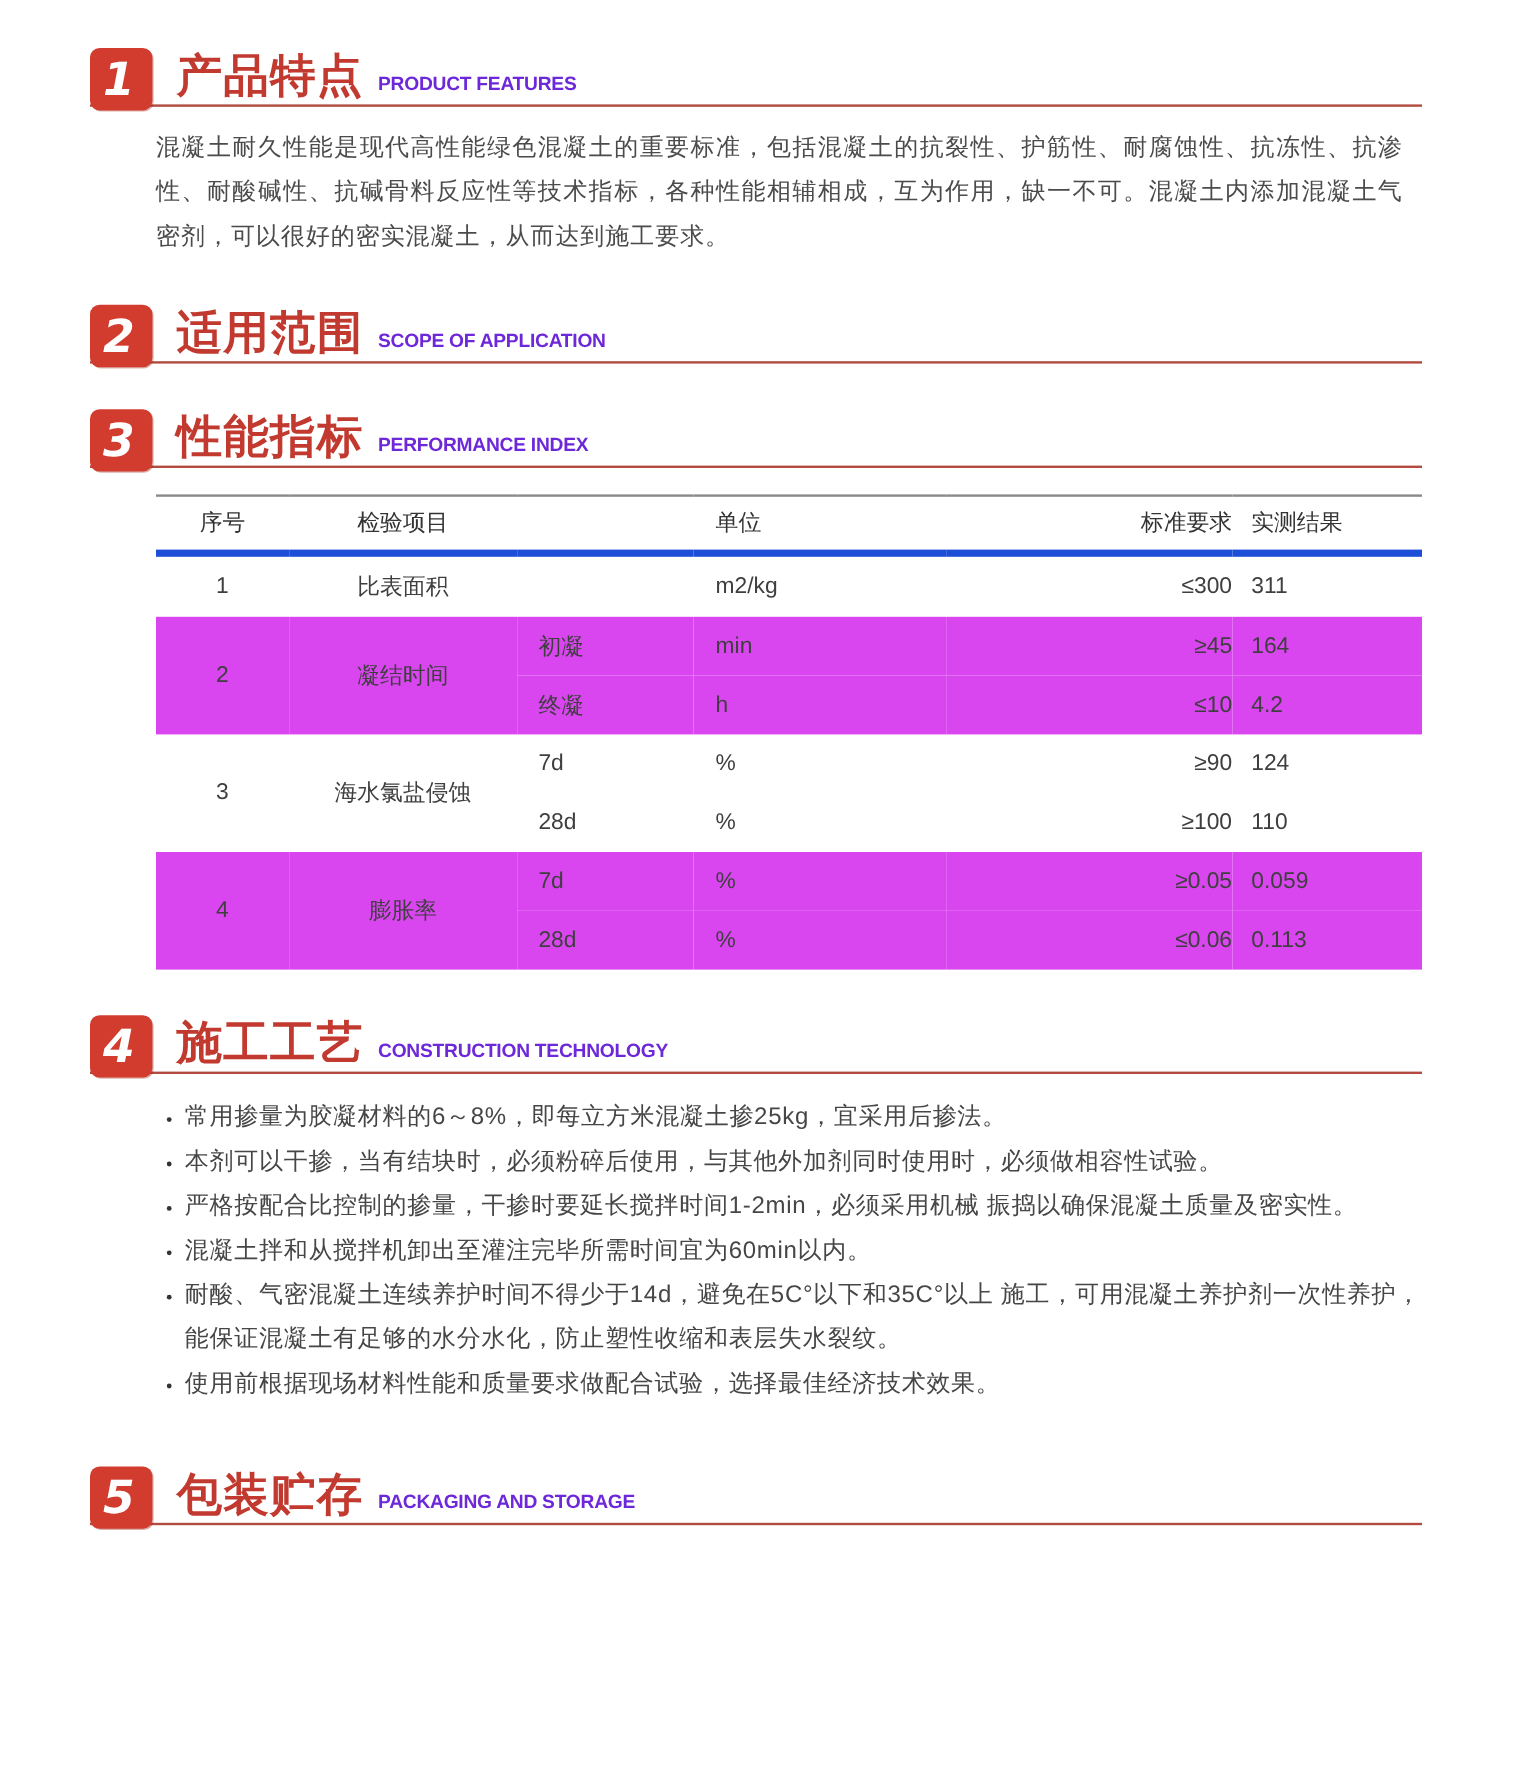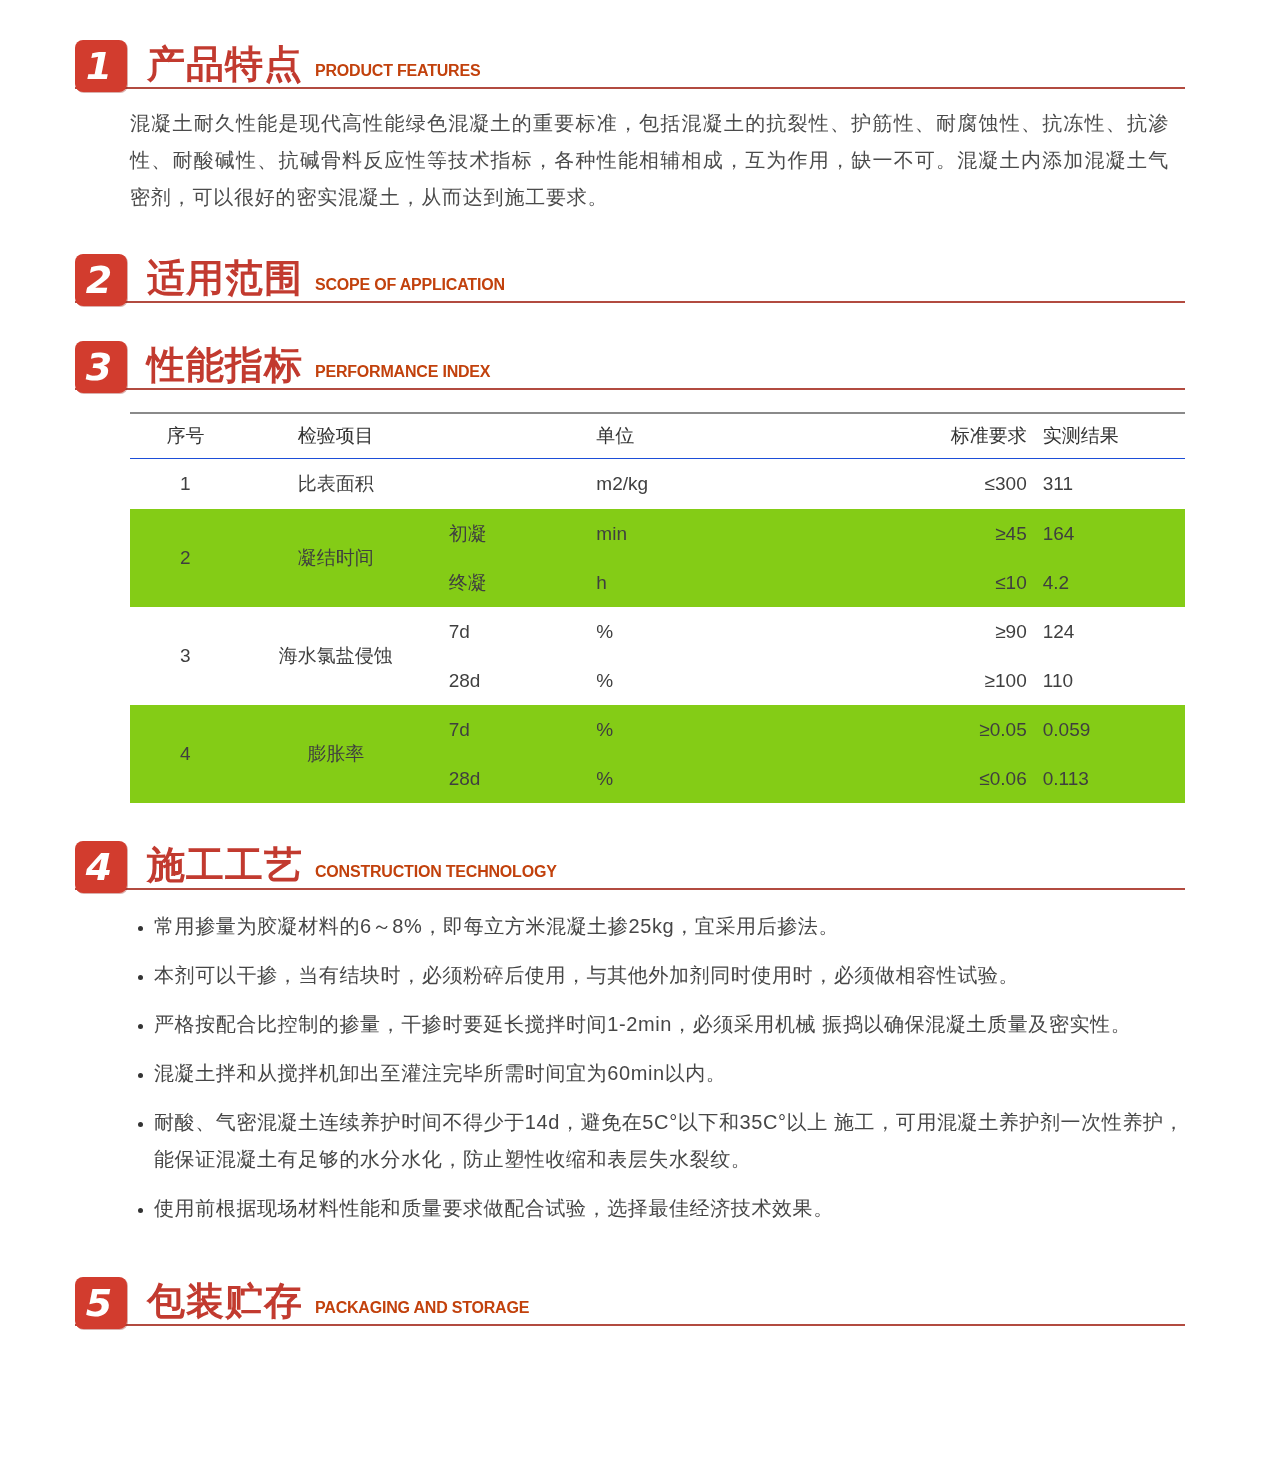--- a/index.html
+++ b/index.html
@@ -60,7 +60,7 @@
     margin: 0 0 7px 12px;
     font-size: 16px;
     font-weight: bold;
-    color: #c2410c;
+    color: #6d28d9;
     letter-spacing: -0.2px;
   }
   

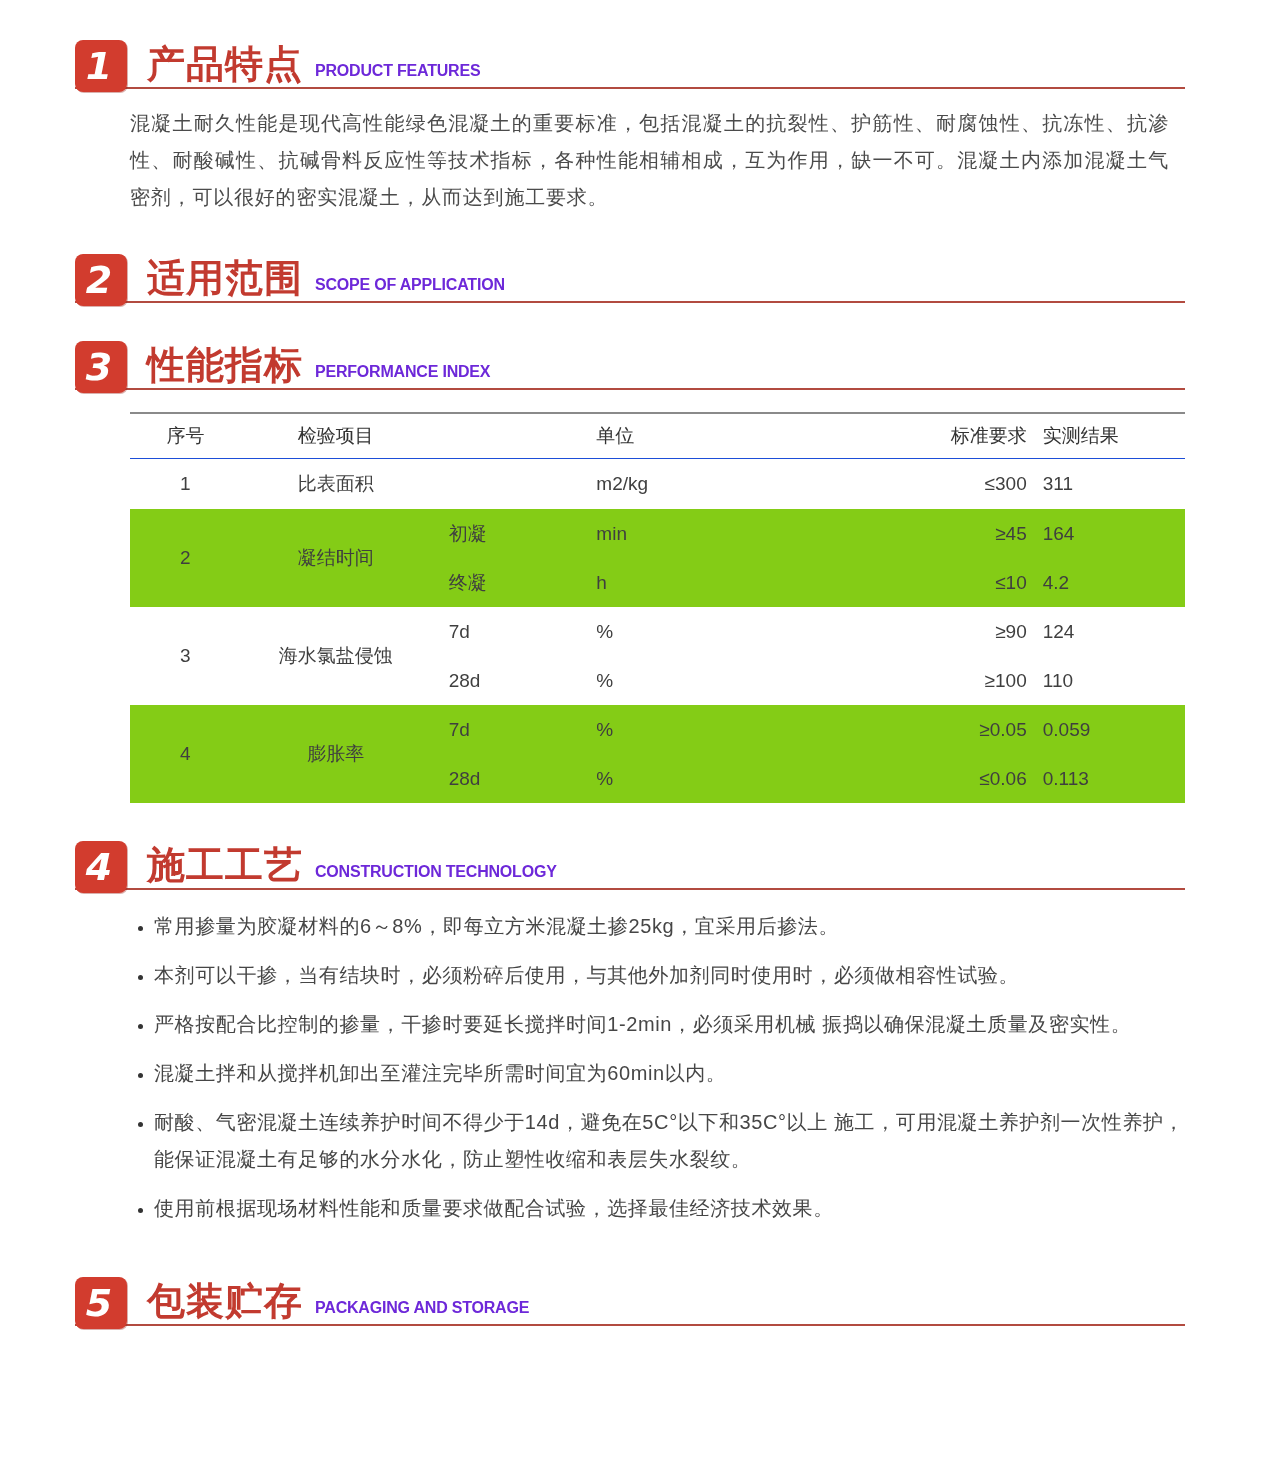--- a/index.html
+++ b/index.html
@@ -104,7 +104,7 @@
   table.perf thead th {
     height: 44px;
     color: #333333;
-    border-bottom: 1px solid #1d4ed8;
+    border-bottom: 6px solid #1d4ed8;
   }
   table.perf .c-no     { text-align: center; }
   table.perf .c-item   { text-align: center; }

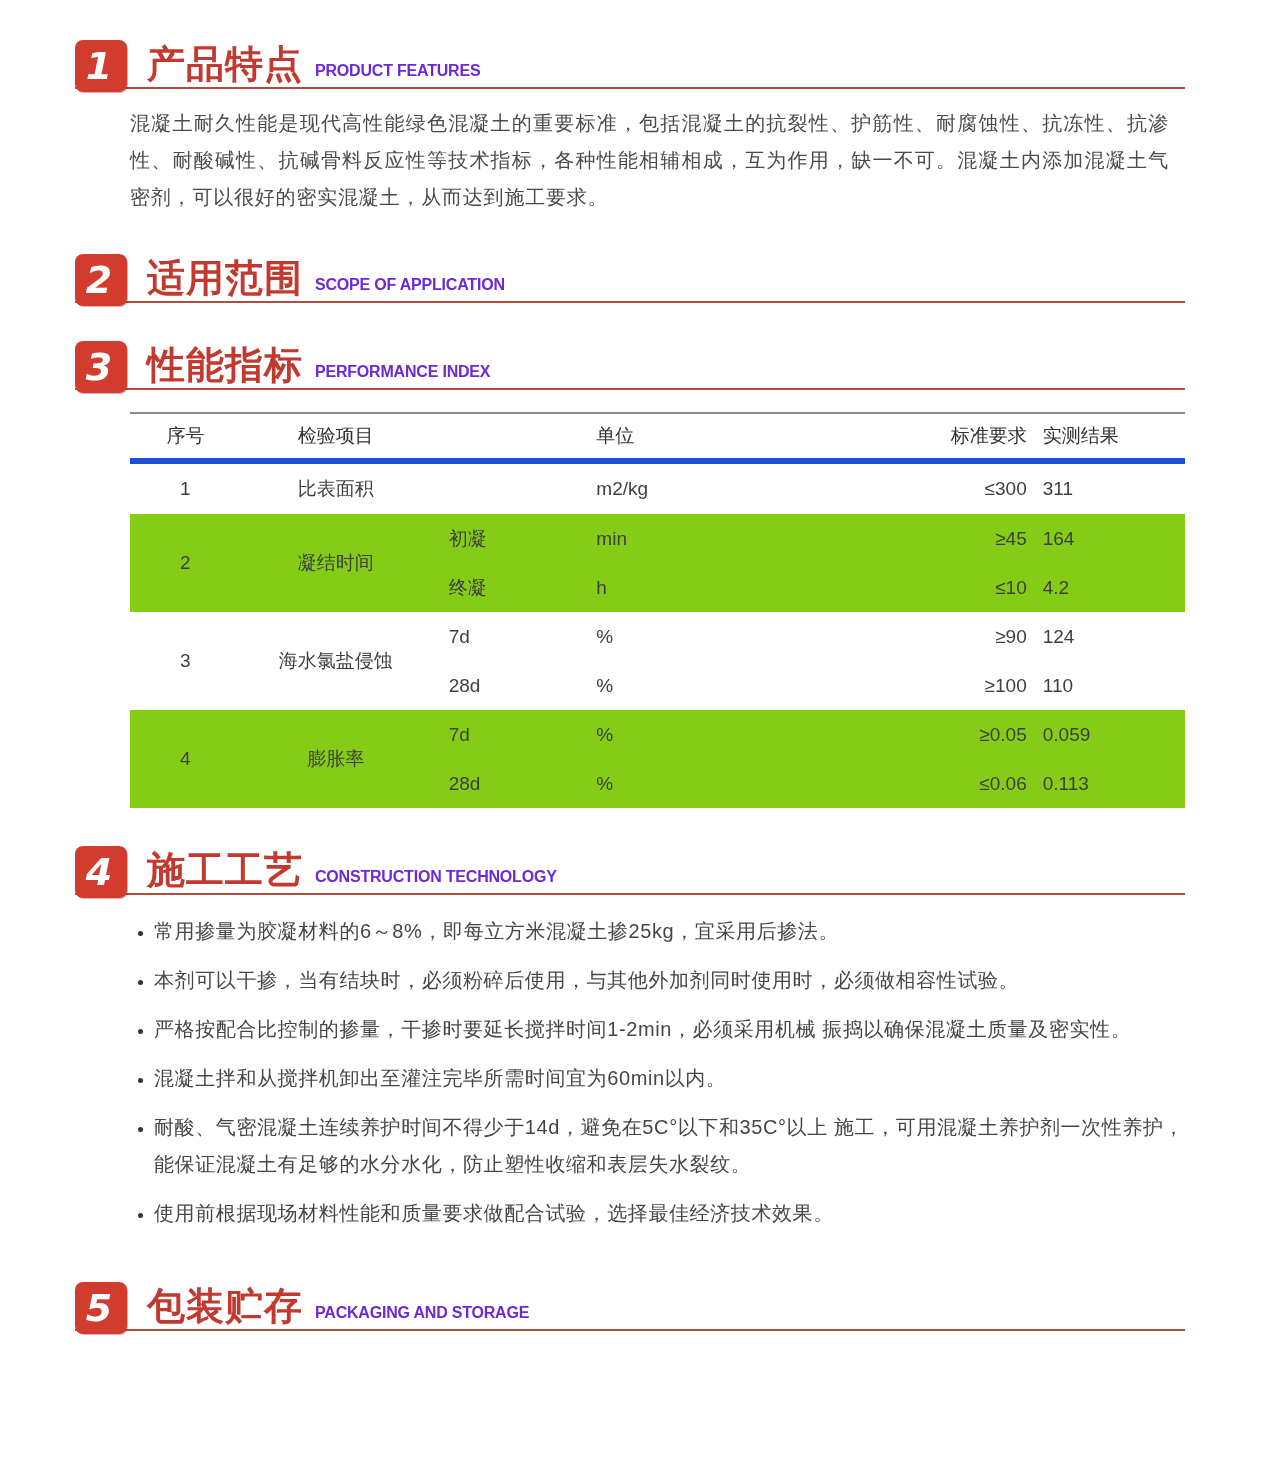--- a/index.html
+++ b/index.html
@@ -114,7 +114,7 @@
   table.perf .c-result { text-align: left; padding-left: 16px; }
   table.perf tr.single td { height: 50px; }
   table.perf tr.sub td { height: 49px; }
-  table.perf tr.gray td { background: #84cc16; }
+  table.perf tr.gray td { background: #d946ef; }
 </style>
 </head>
 <body>

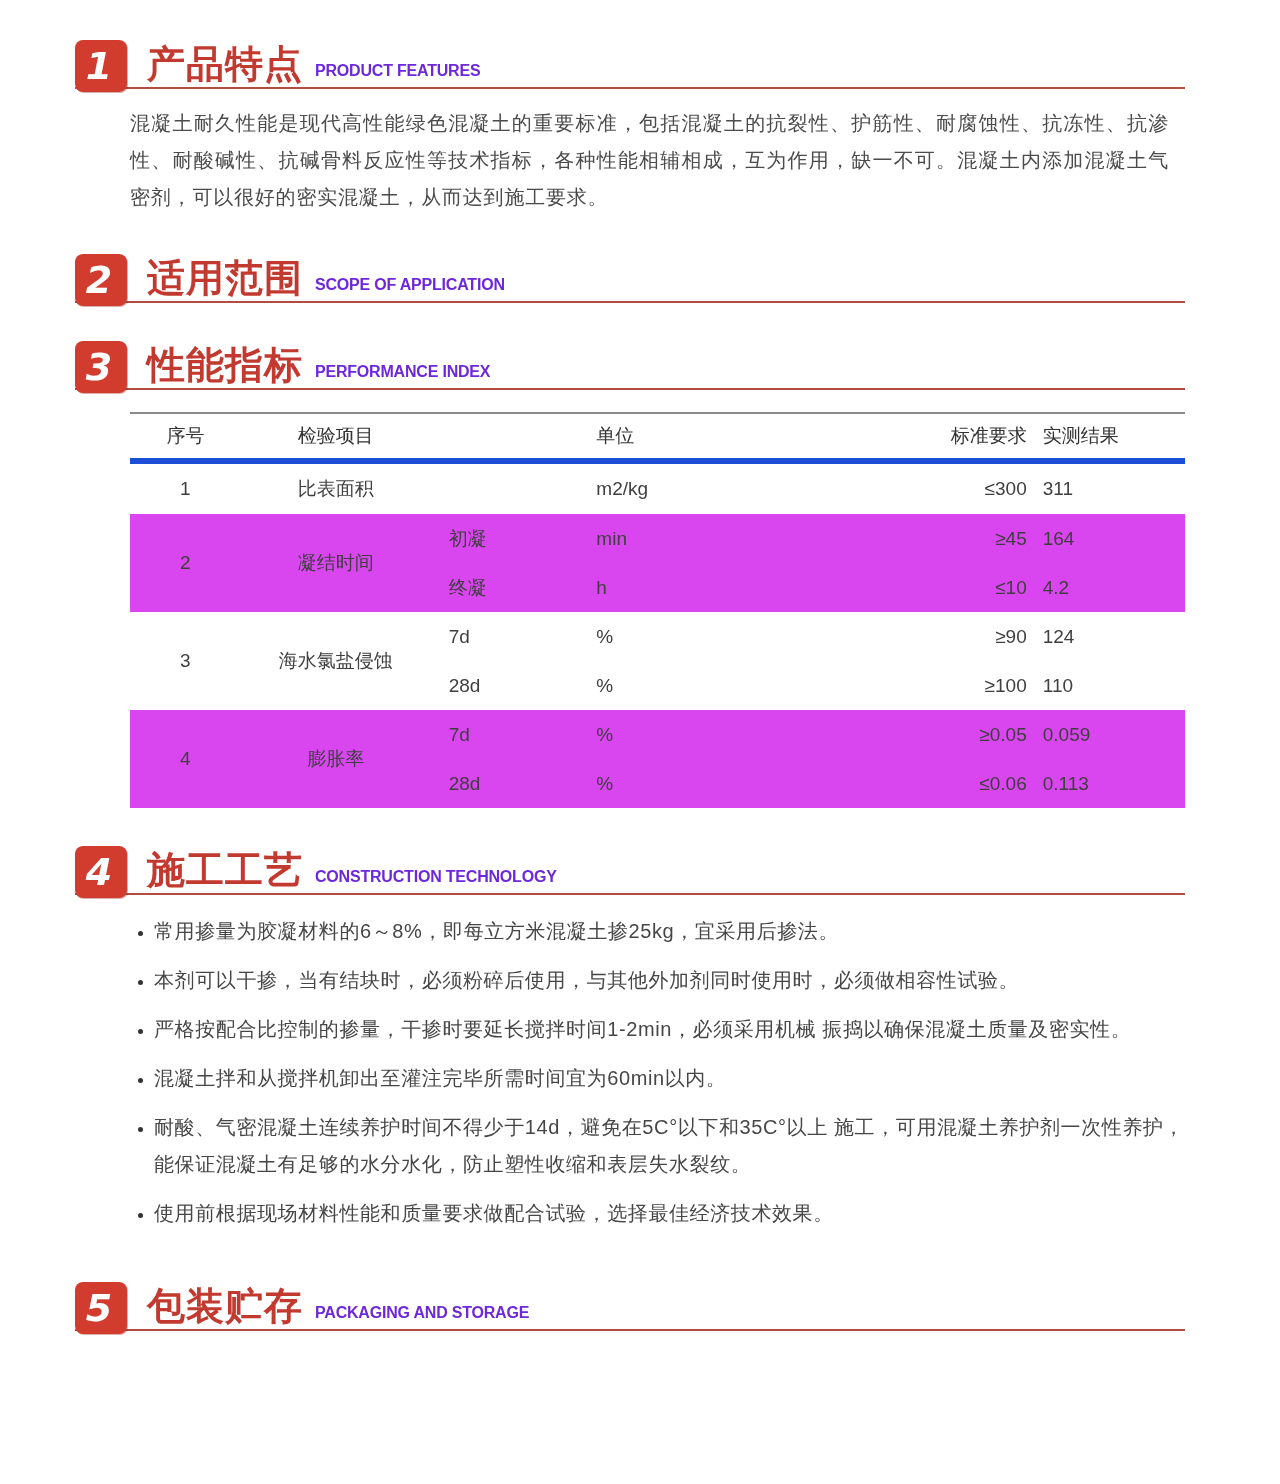--- a/index.html
+++ b/index.html
@@ -83,7 +83,6 @@
     line-height: 37px;
     color: #464646;
     letter-spacing: 0.6px;
-    margin-top: 12px;
   }
   ul.bullets li::marker { color: #333; font-size: 15px; }
   

